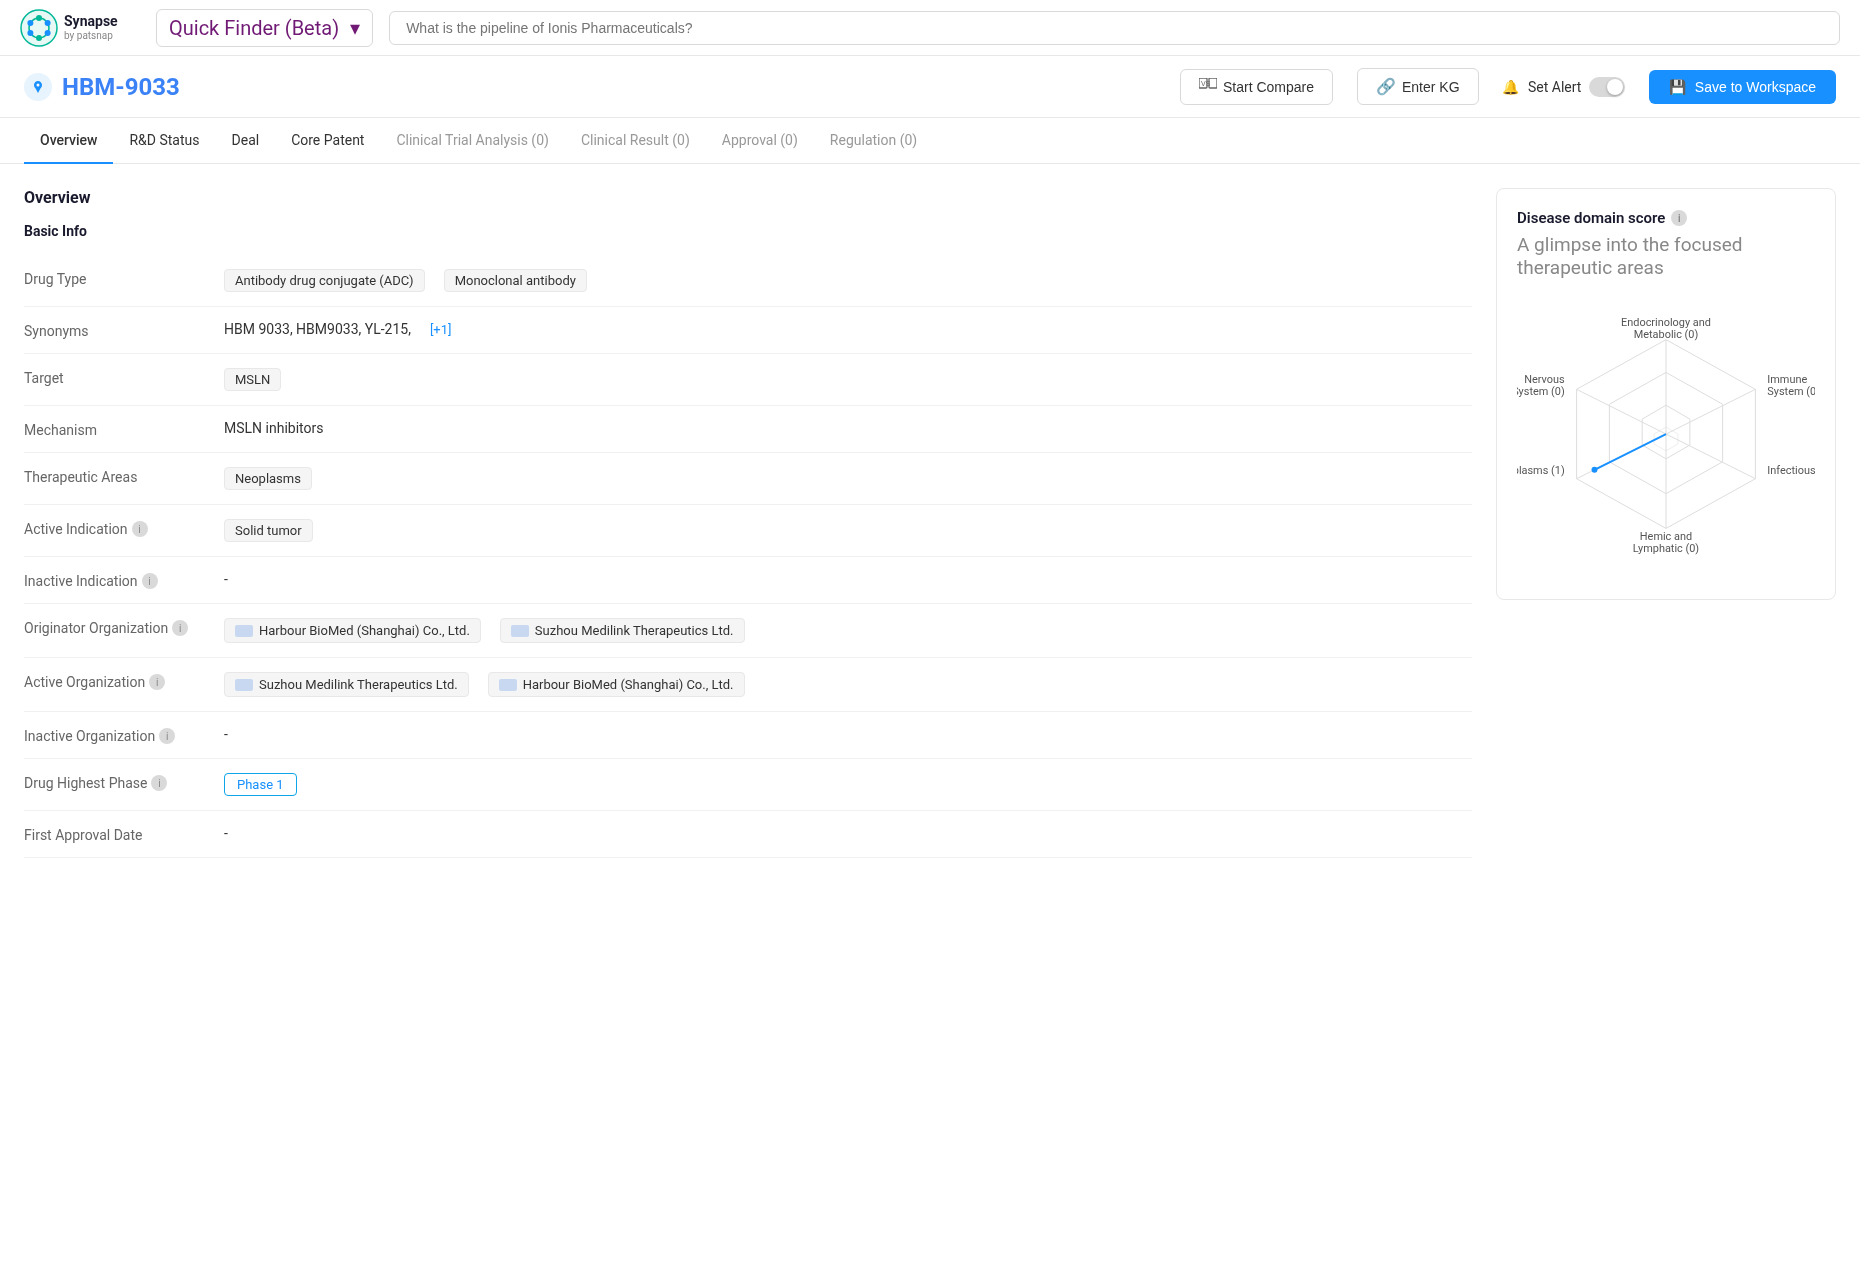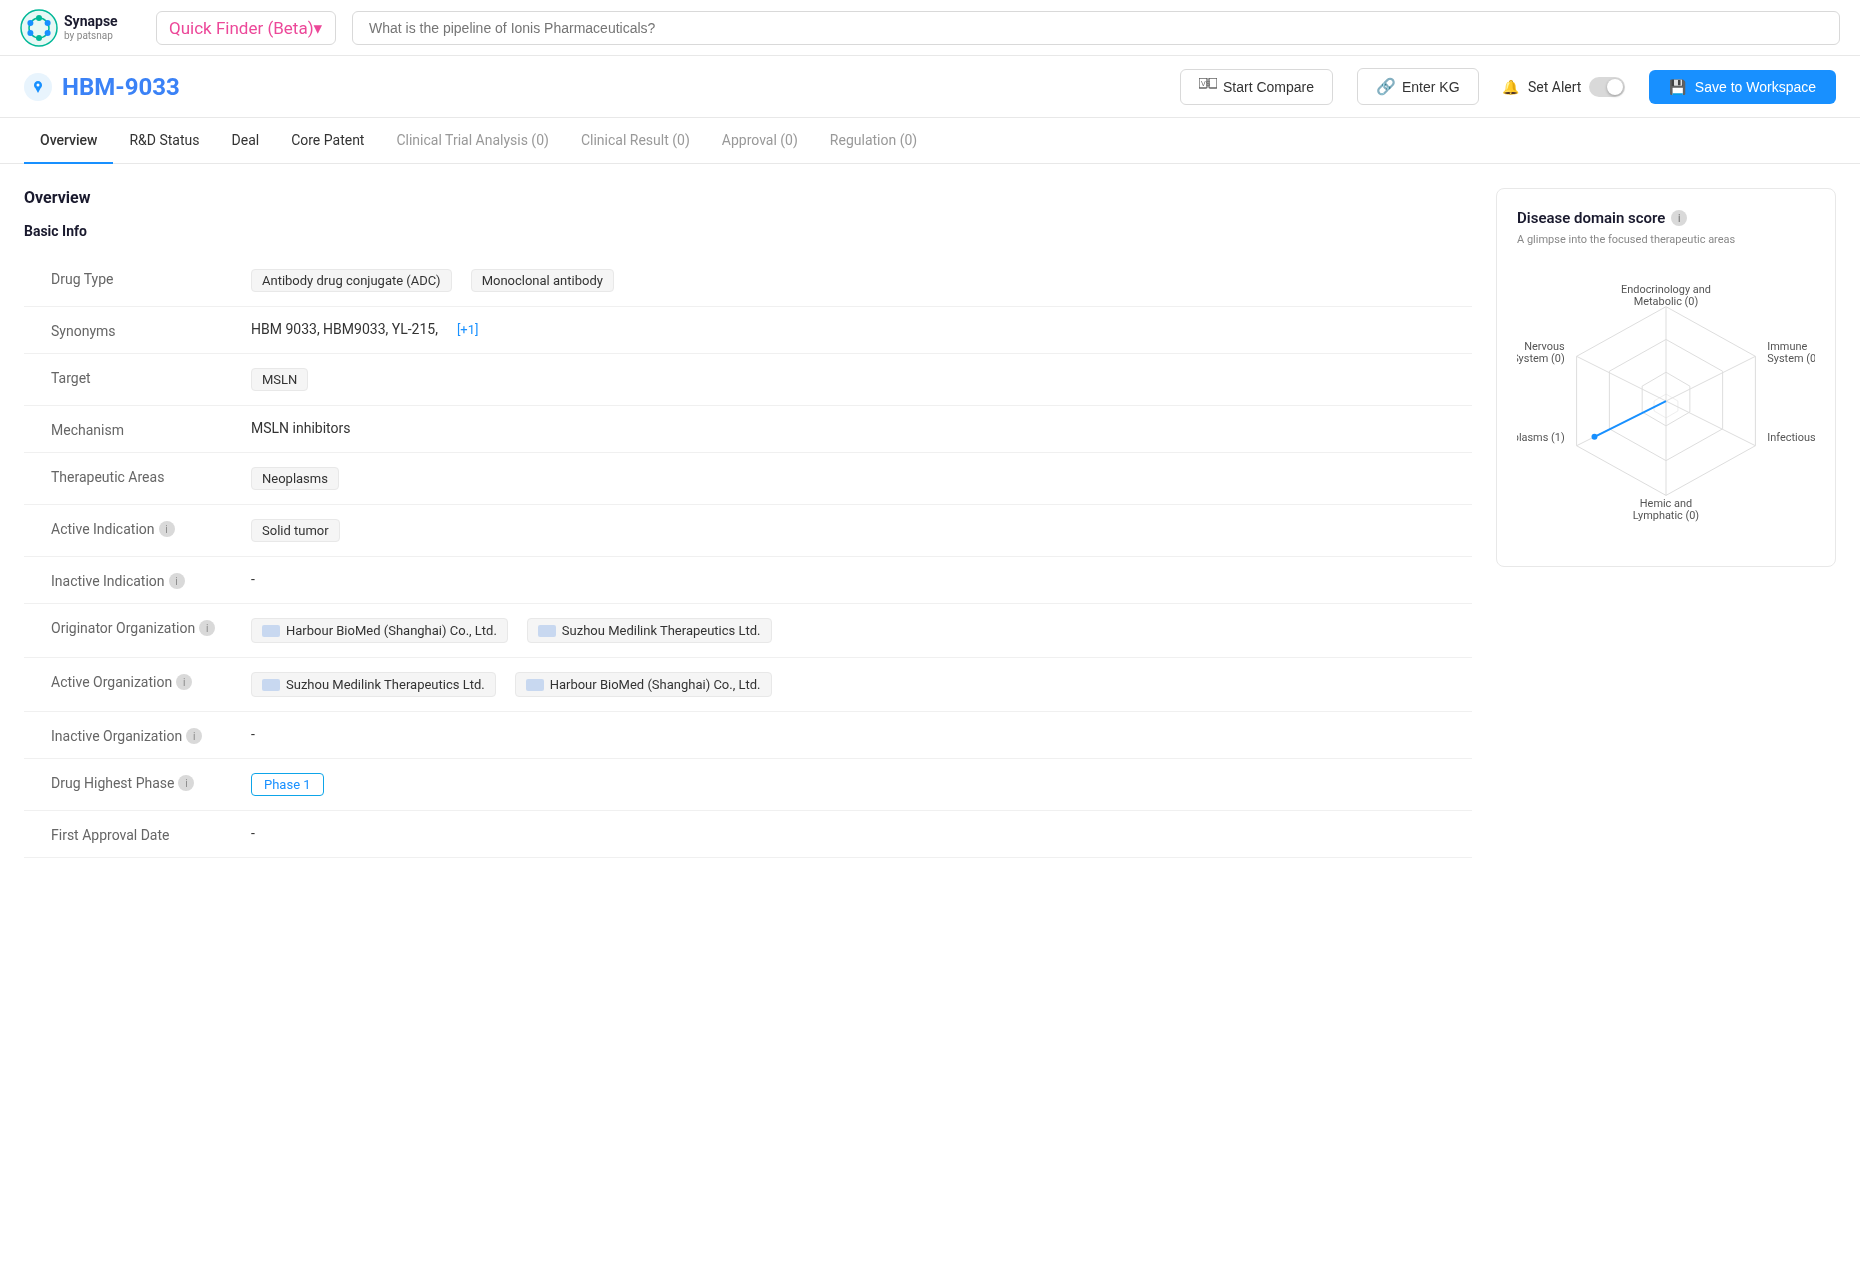--- a/index.html
+++ b/index.html
@@ -44,11 +44,11 @@
       border: 1px solid #d9d9d9;
       border-radius: 6px;
       padding: 6px 12px;
-      gap: 0;
-      cursor: pointer;
-      background: #fff;
-      font-size: 17px;
-      color: #ec4899;
+      gap: 11px;
+      cursor: pointer;
+      background: #fff;
+      font-size: 20px;
+      color: #701a75;
       min-width: 180px;
     }
     .search-bar {

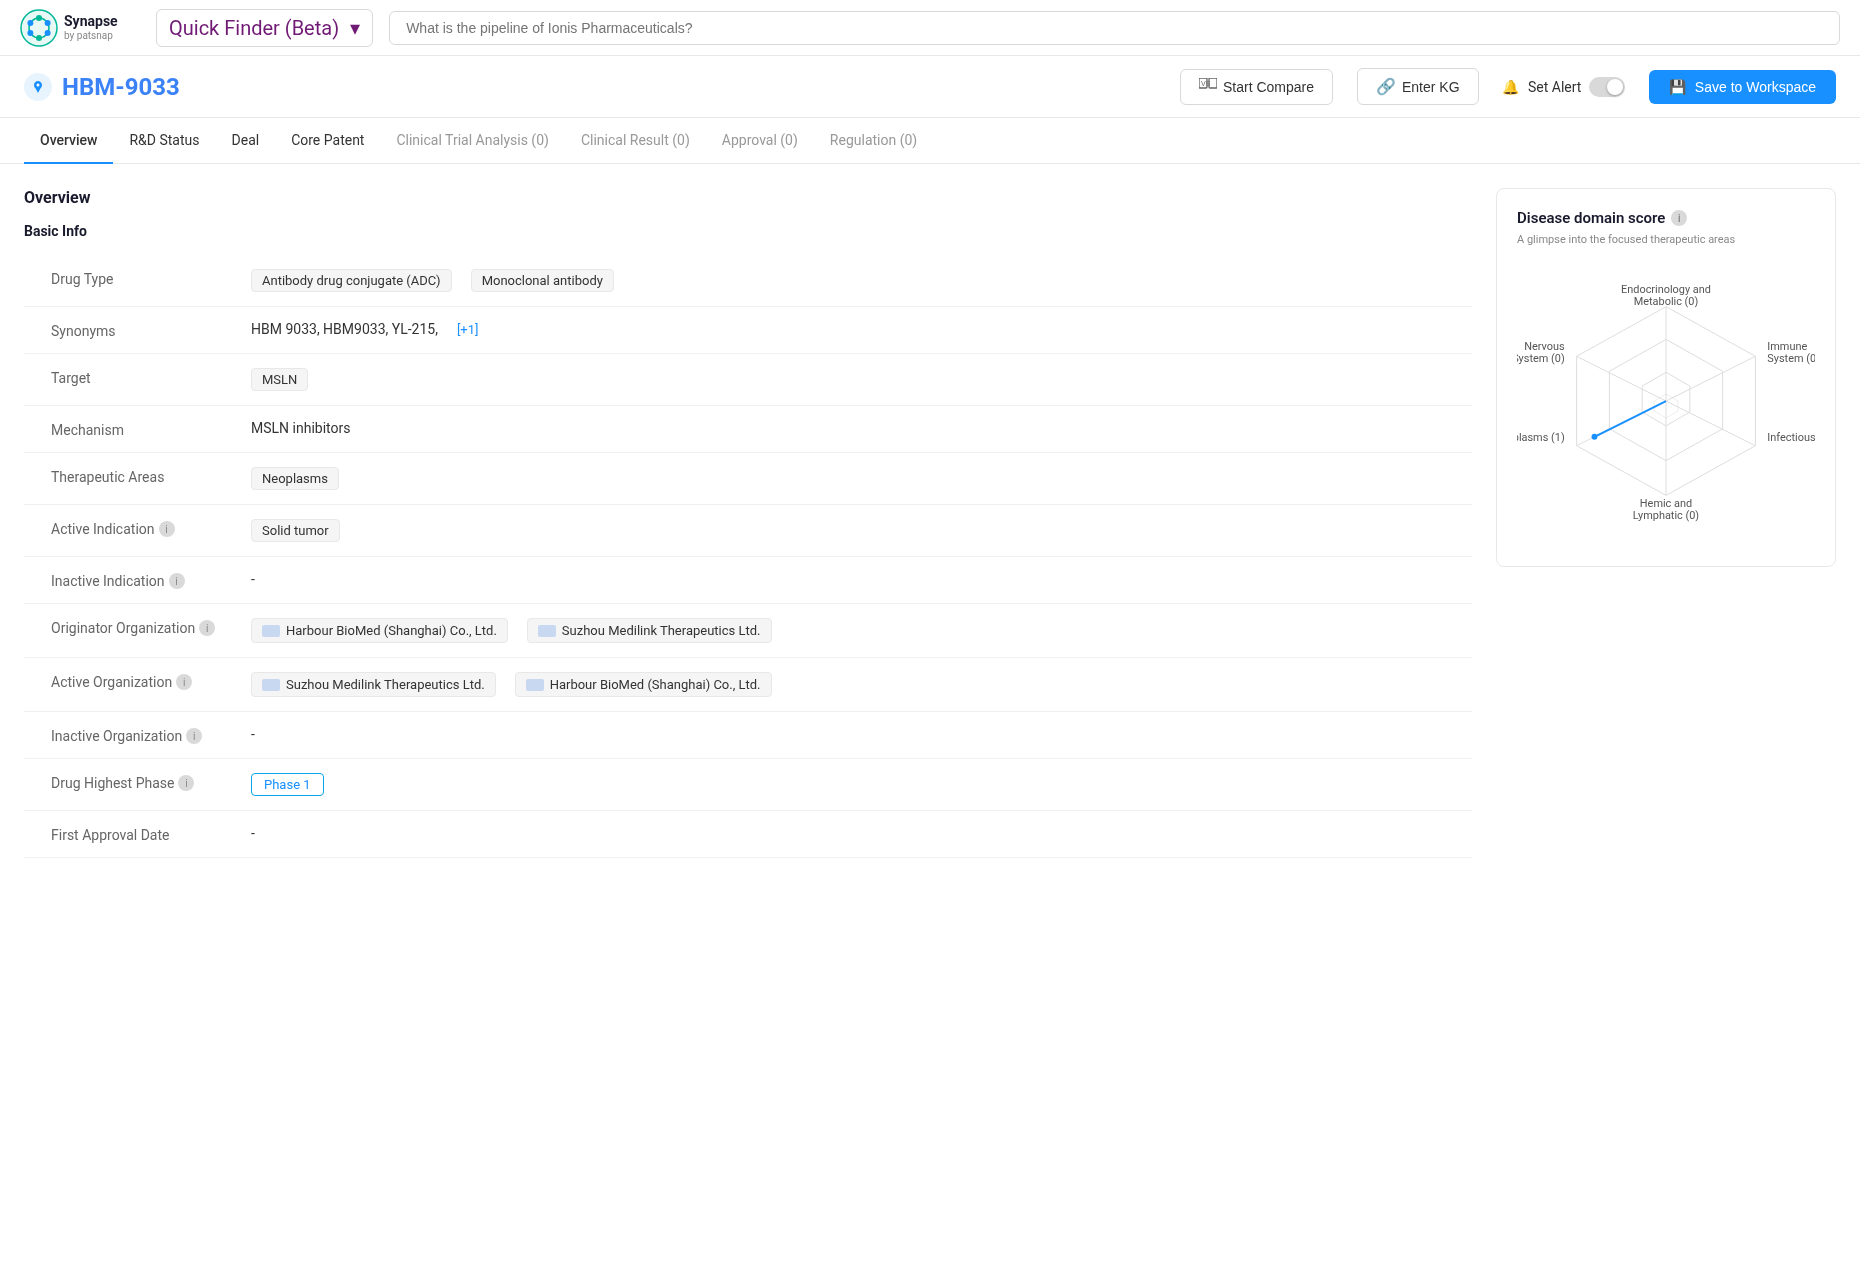--- a/index.html
+++ b/index.html
@@ -288,7 +288,7 @@
       margin-bottom: 6px;
     }
     .score-card-sub {
-      font-size: 11px;
+      font-size: 19px;
       color: #888;
       margin-bottom: 20px;
     }

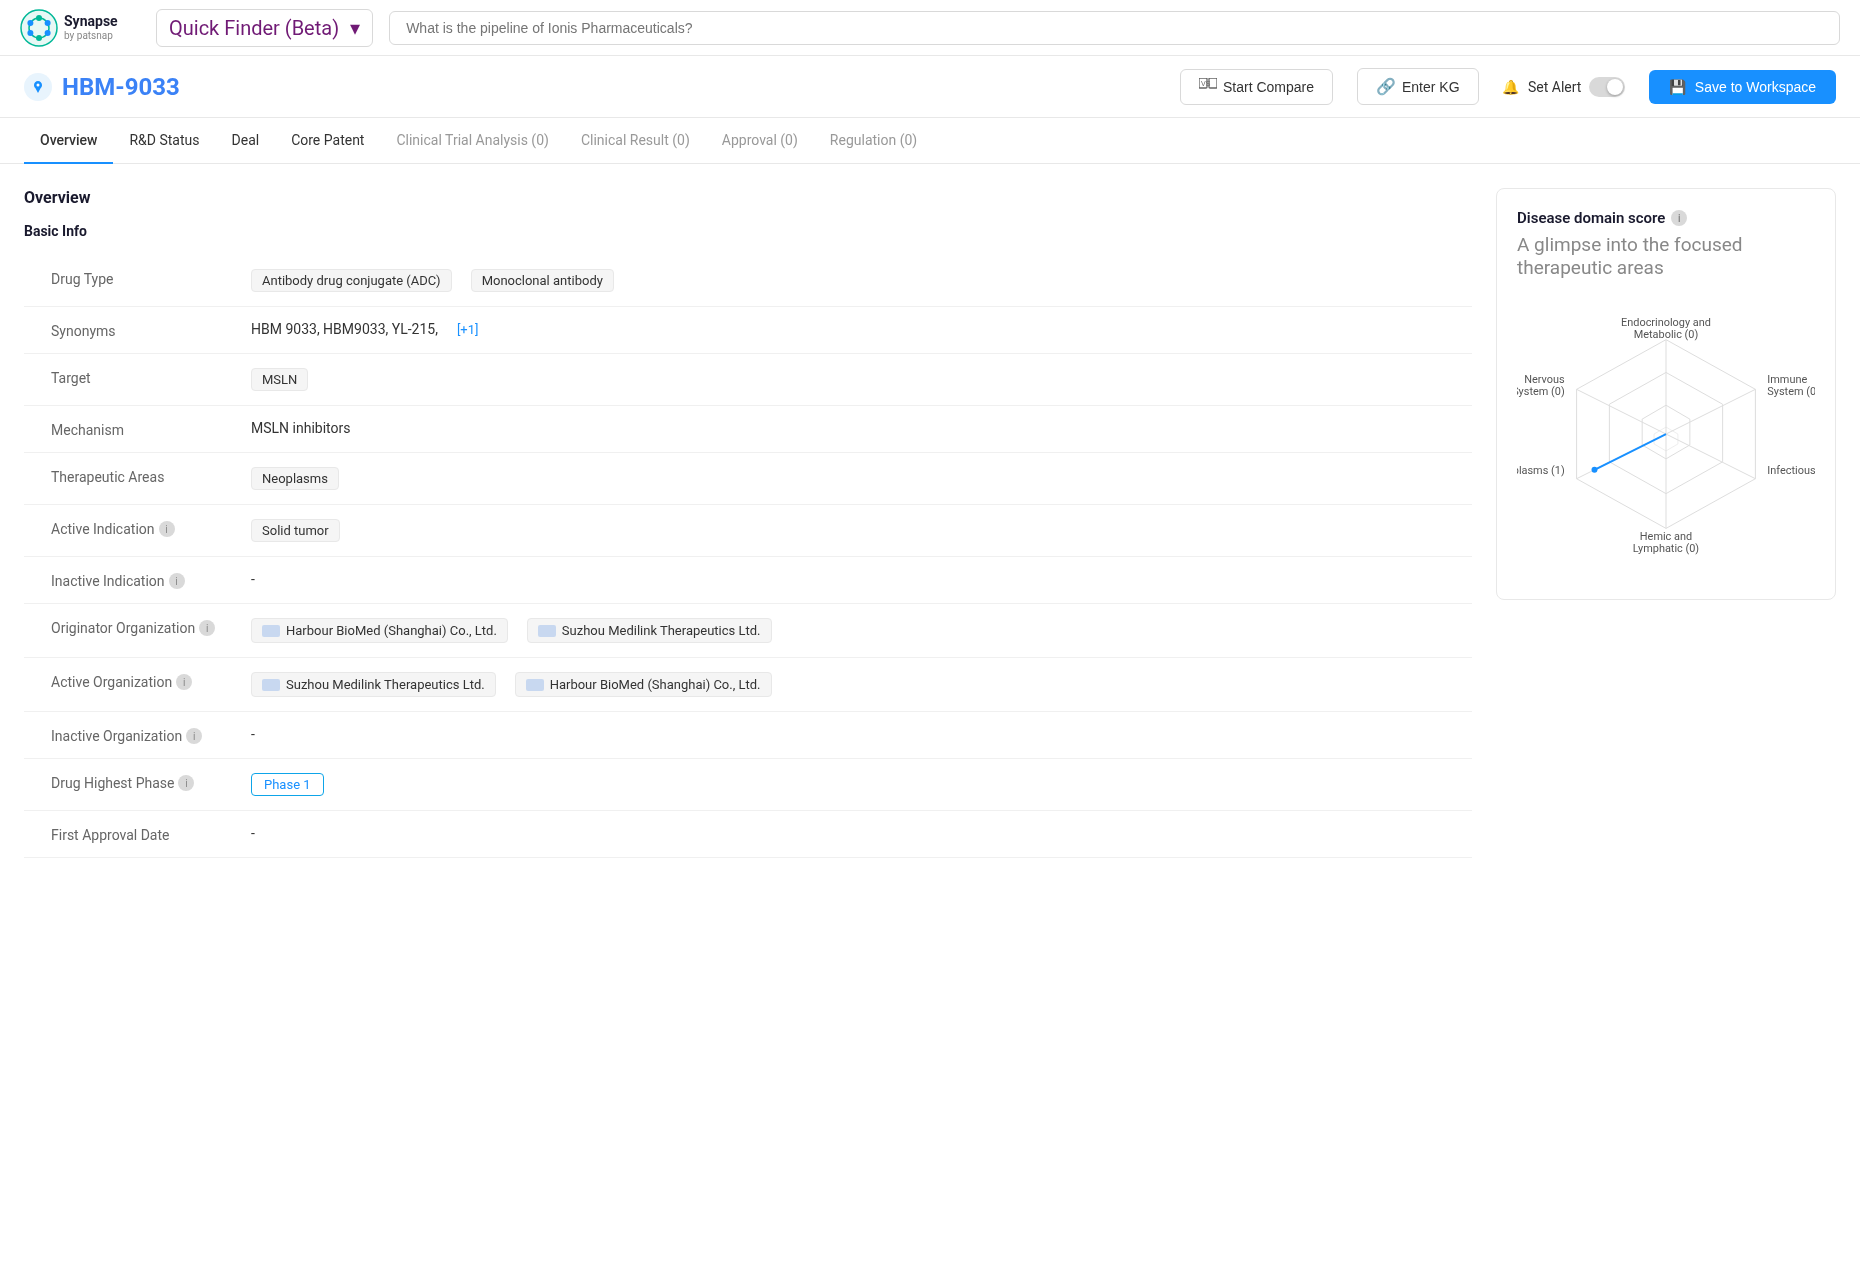--- a/index.html
+++ b/index.html
@@ -209,7 +209,6 @@
       display: flex;
       align-items: center;
       gap: 4px;
-      margin-left: 27px;
     }
     .info-icon {
       width: 16px;

